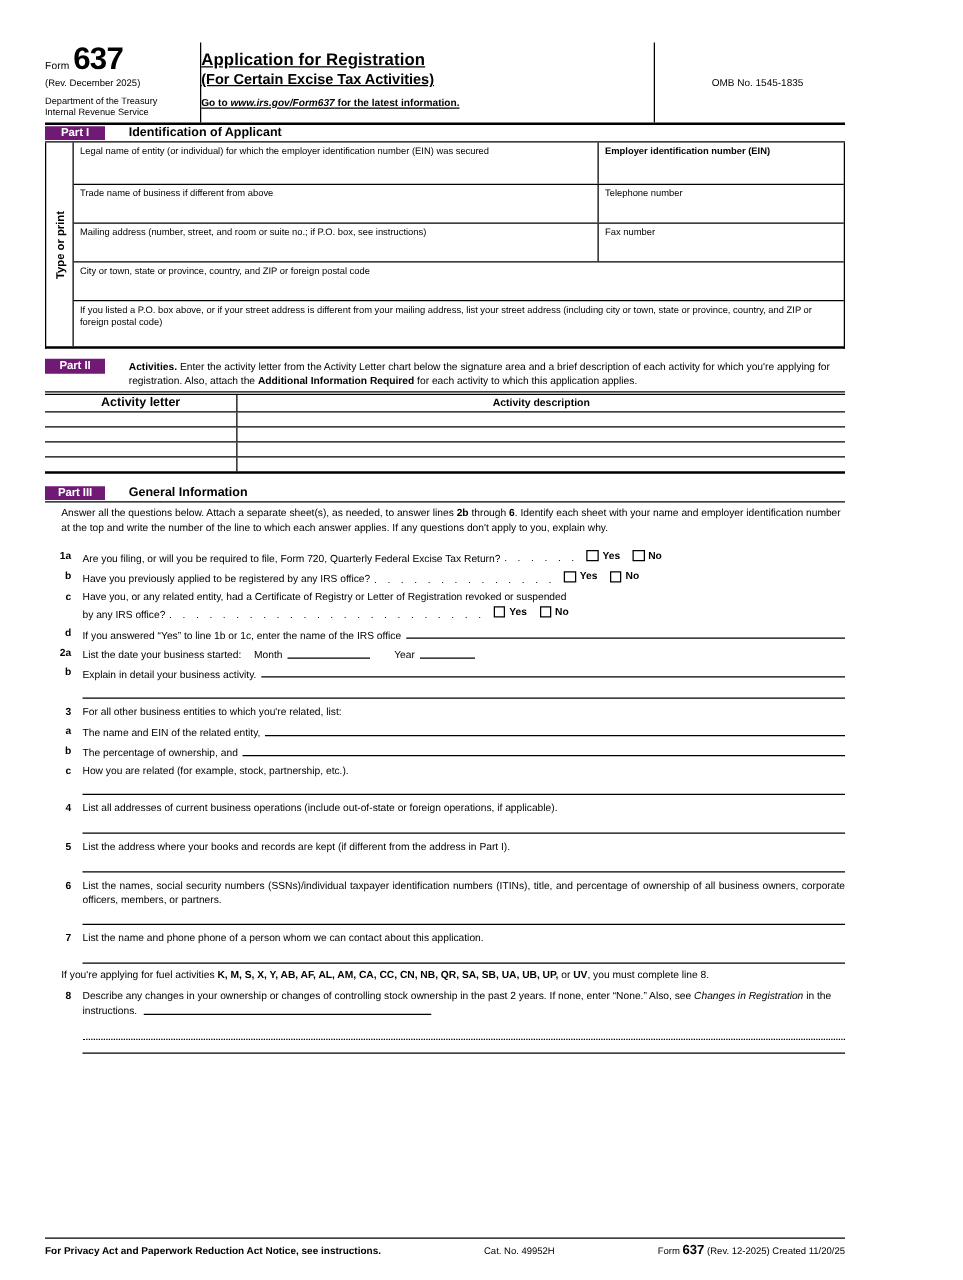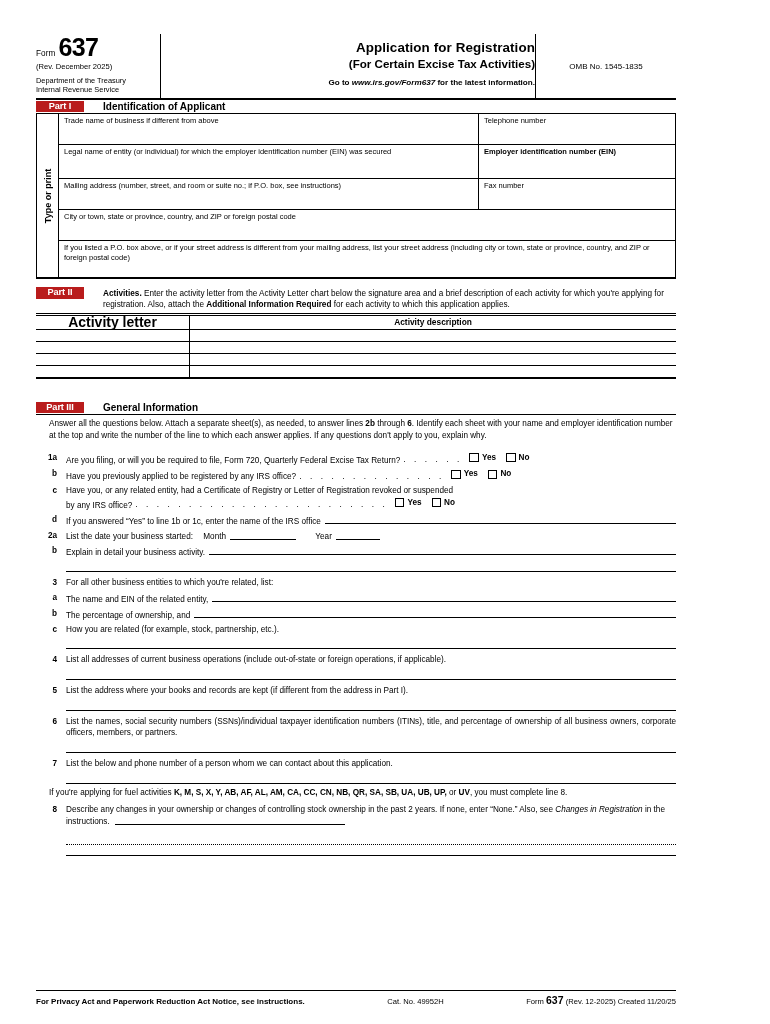--- a/index.html
+++ b/index.html
@@ -65,8 +65,9 @@
   }
   .hdr-center {
     flex: 1;
-    text-align: right;
+    text-align: left;
     padding-top: 6px;
+    text-decoration: underline;
   }
   .title-1 {
     font-size: 13.4px;

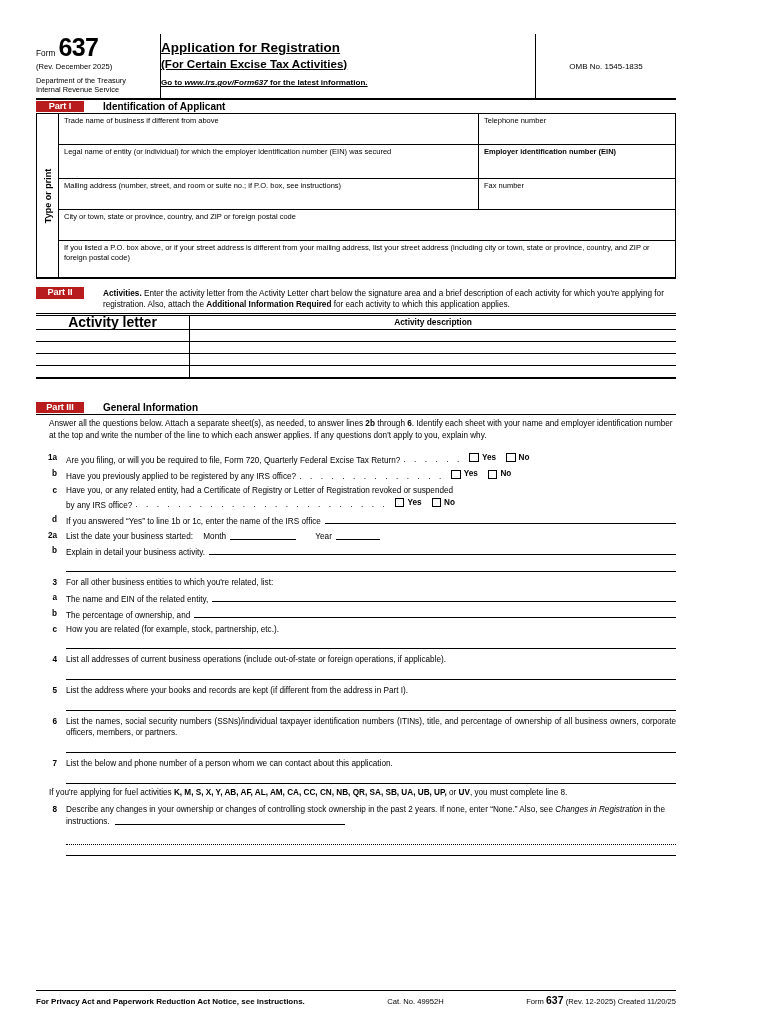--- a/index.html
+++ b/index.html
@@ -92,6 +92,7 @@
     align-items: center;
     justify-content: center;
     font-size: 8px;
+    padding-left: 12px;
   }
 
   

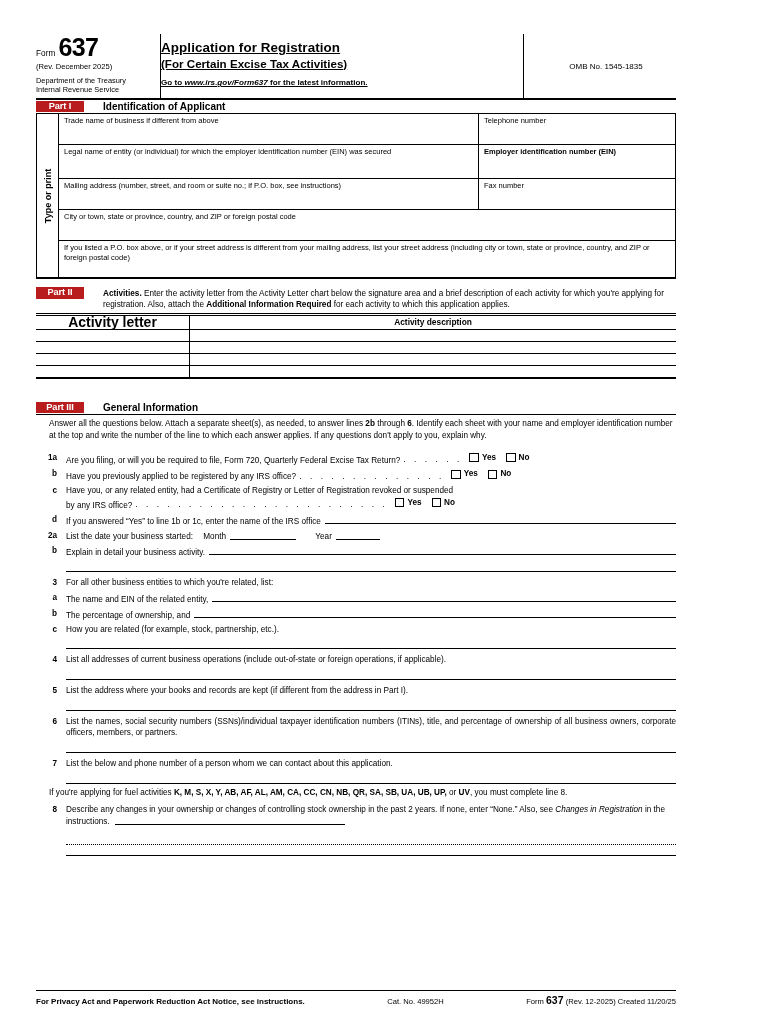--- a/index.html
+++ b/index.html
@@ -103,7 +103,7 @@
     height: 13px;
   }
   .part-tag {
-    background: #b91c1c;
+    background: #701a75;
     color: #fff;
     font-weight: bold;
     font-size: 9.2px;

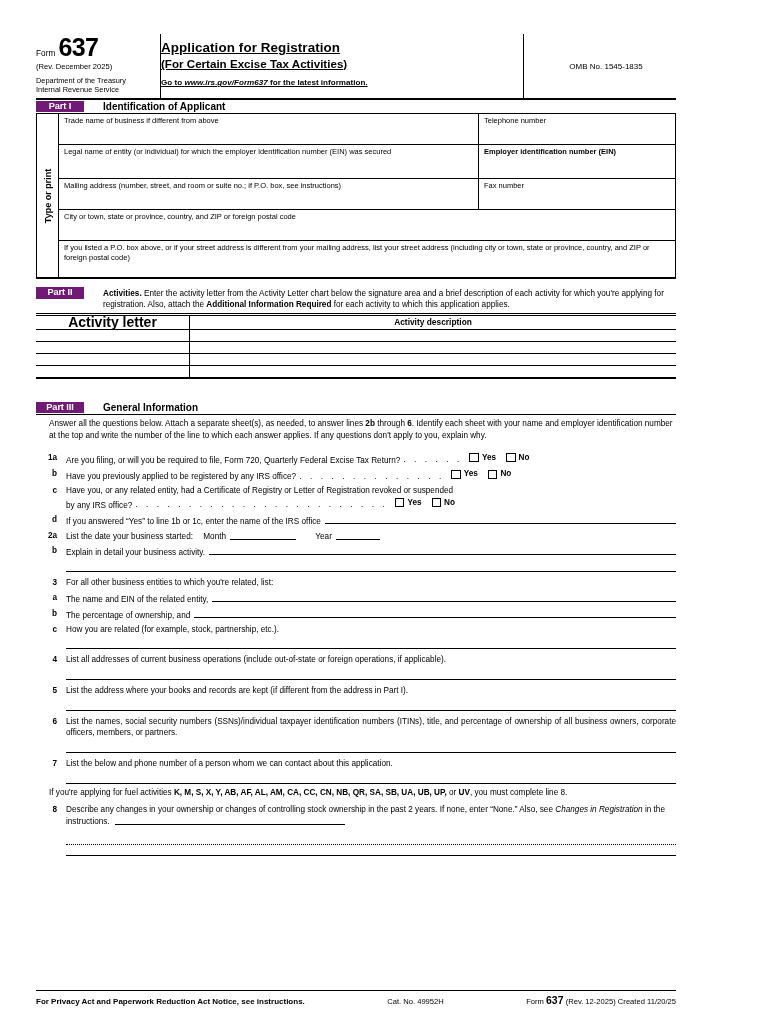--- a/index.html
+++ b/index.html
@@ -364,13 +364,13 @@
       <span>Type or print</span>
     </div>
     <div class="p1-rows">
+      <div class="p1-row h33">
+        <div class="p1-cellL">Legal name of entity (or individual) for which the employer identification number (EIN) was secured</div>
+        <div class="p1-cellR b">Employer identification number (EIN)</div>
+      </div>
       <div class="p1-row h30">
         <div class="p1-cellL">Trade name of business if different from above</div>
         <div class="p1-cellR">Telephone number</div>
-      </div>
-      <div class="p1-row h33">
-        <div class="p1-cellL">Legal name of entity (or individual) for which the employer identification number (EIN) was secured</div>
-        <div class="p1-cellR b">Employer identification number (EIN)</div>
       </div>
       <div class="p1-row h30">
         <div class="p1-cellL">Mailing address (number, street, and room or suite no.; if P.O. box, see instructions)</div>

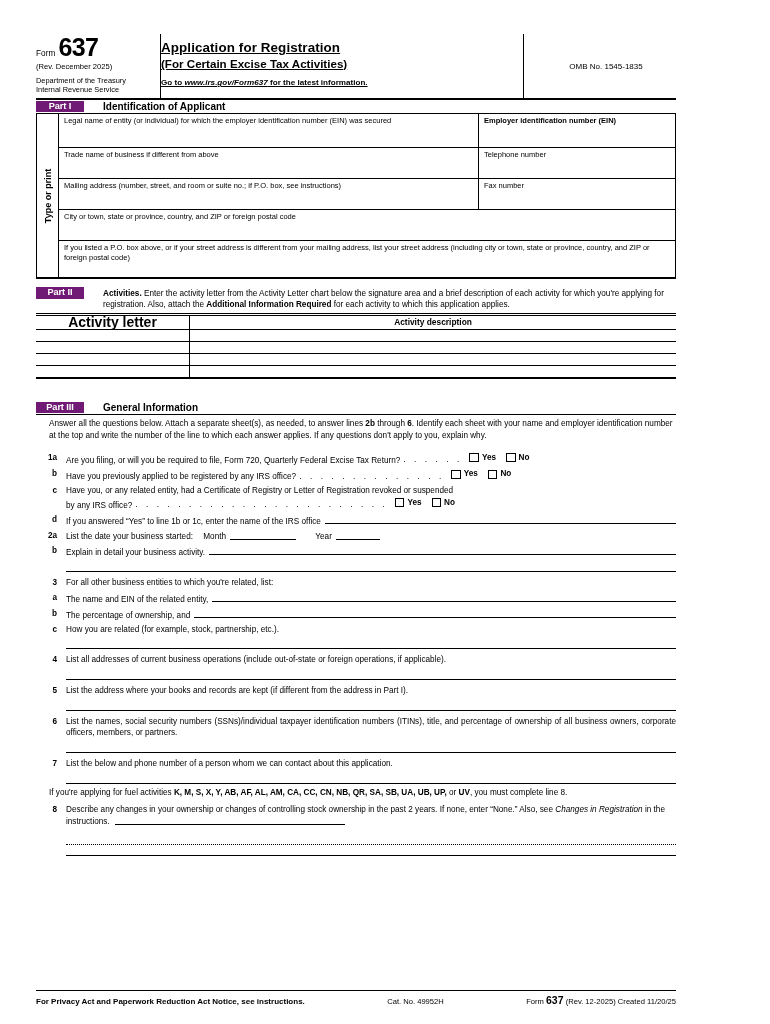--- a/index.html
+++ b/index.html
@@ -200,7 +200,7 @@
     border-right: 1.1px solid #000;
     text-align: center;
     font-weight: bold;
-    font-size: 14px;
+    font-size: 10px;
     line-height: 13px;
   }
   .act-c2 {

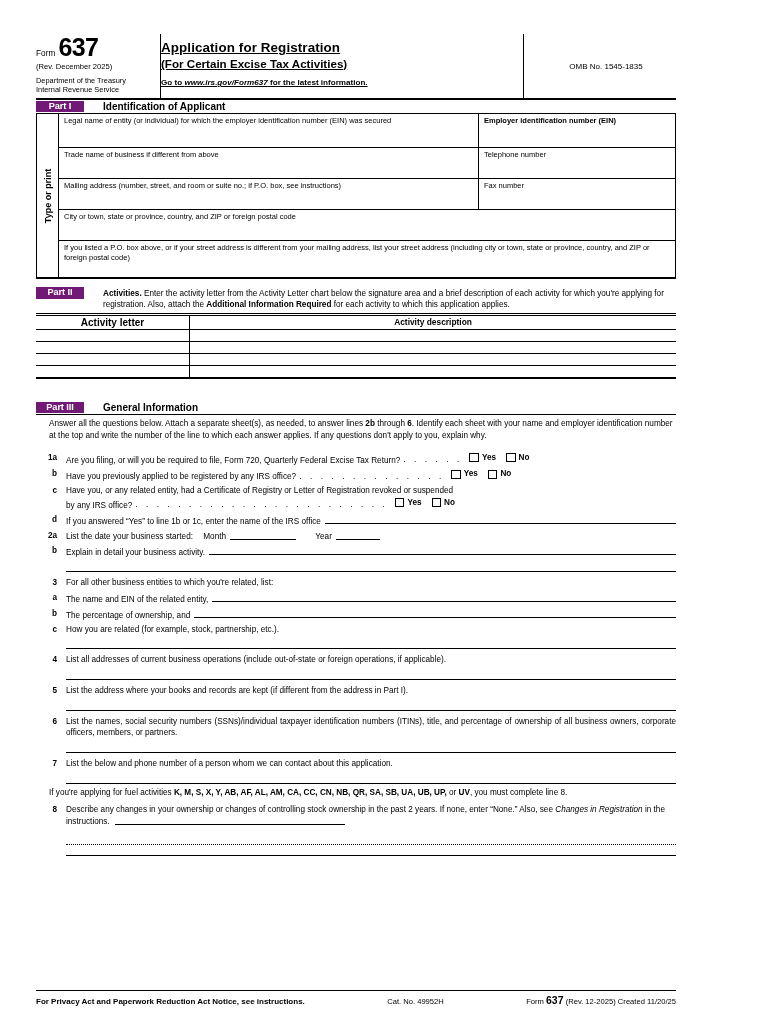--- a/index.html
+++ b/index.html
@@ -413,7 +413,7 @@
       </div>
   </div>
 
-  <div class="part-bar" style="margin-top:22px;">
+  <div class="part-bar" style="margin-top:9px;">
     <span class="part-tag">Part III</span>
     <span class="part-title">General Information</span>
   </div>

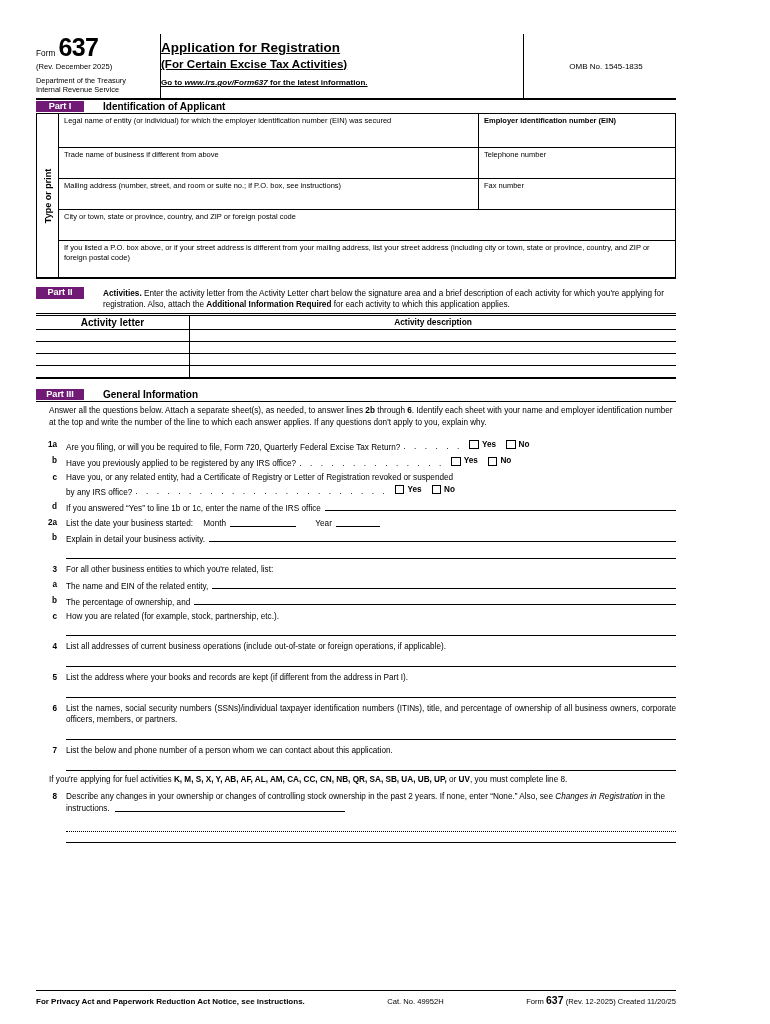--- a/index.html
+++ b/index.html
@@ -531,7 +531,7 @@
 
   <div class="q mt5">
     <div class="q-num">7</div>
-    <div class="q-txt">List the below and phone number of a person whom we can contact about this application.</div>
+    <div class="q-txt">List the name and phone phone of a person whom we can contact about this application.</div>
   </div>
   <div class="blank-rule mt13"></div>
 

